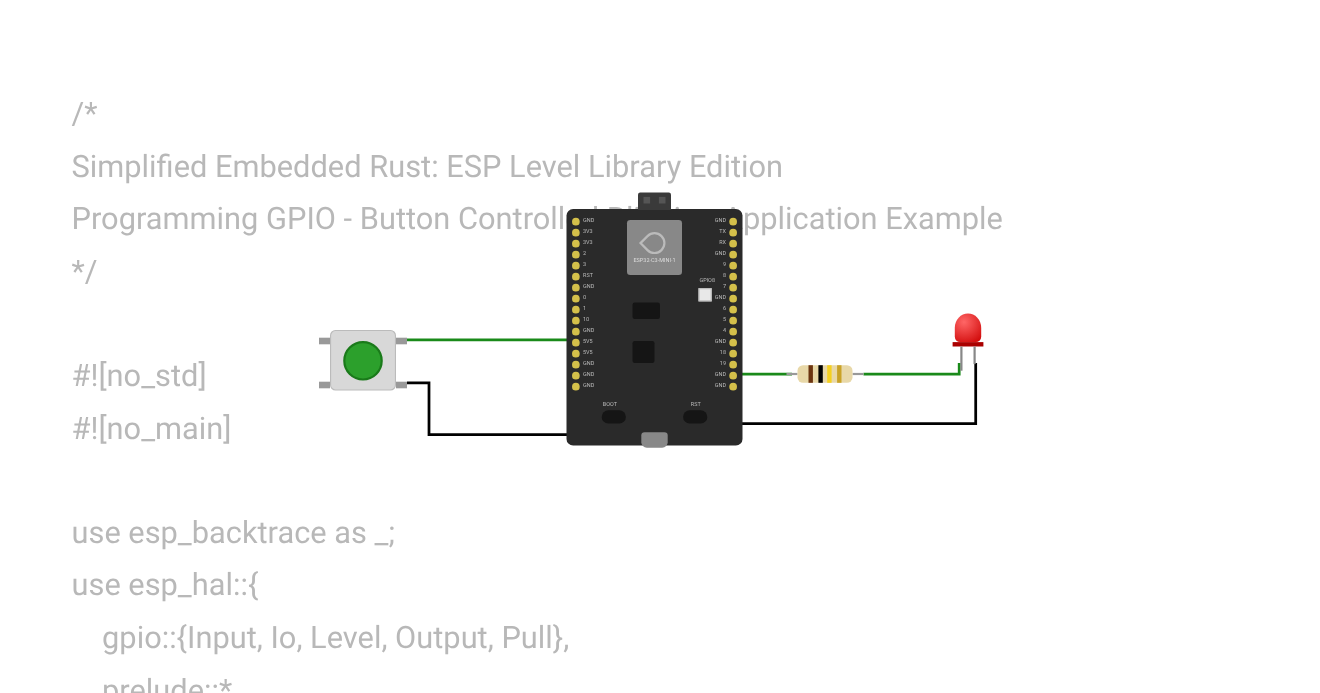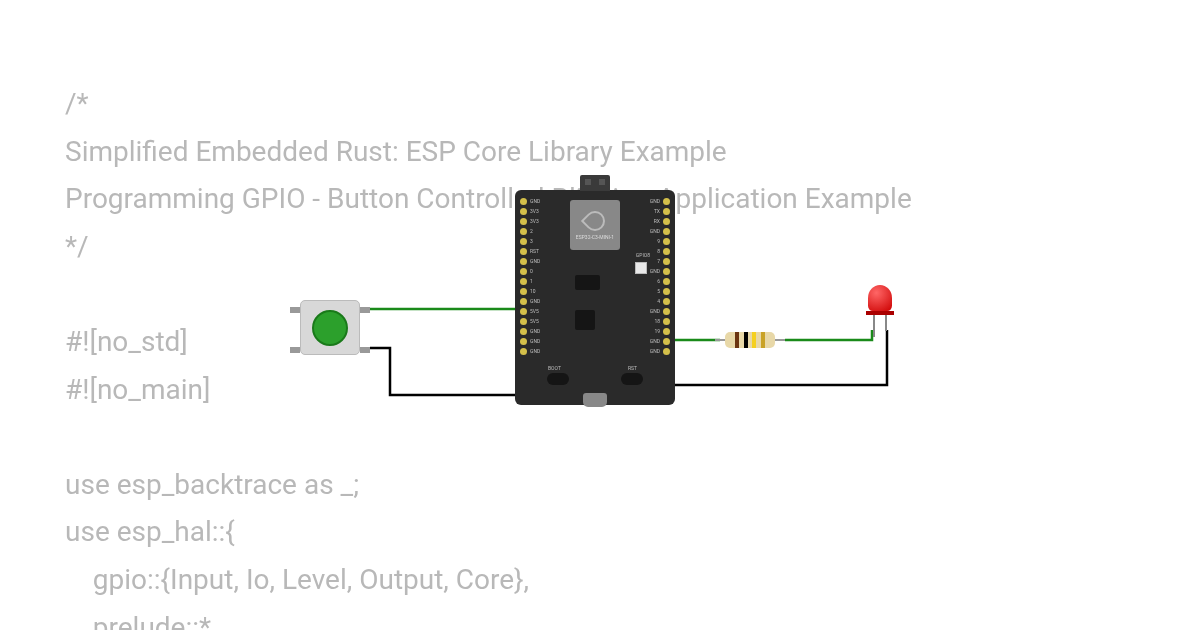--- a/index.html
+++ b/index.html
@@ -263,7 +263,7 @@
 <body>
 
 <div class="code-text"><span>/*</span>
-<span>Simplified Embedded Rust: ESP Core Library Example</span>
+<span>Simplified Embedded Rust: ESP Level Library Edition</span>
 <span>Programming GPIO - Button Controlled Blinking Application Example</span>
 <span>*/</span>
 <span></span>

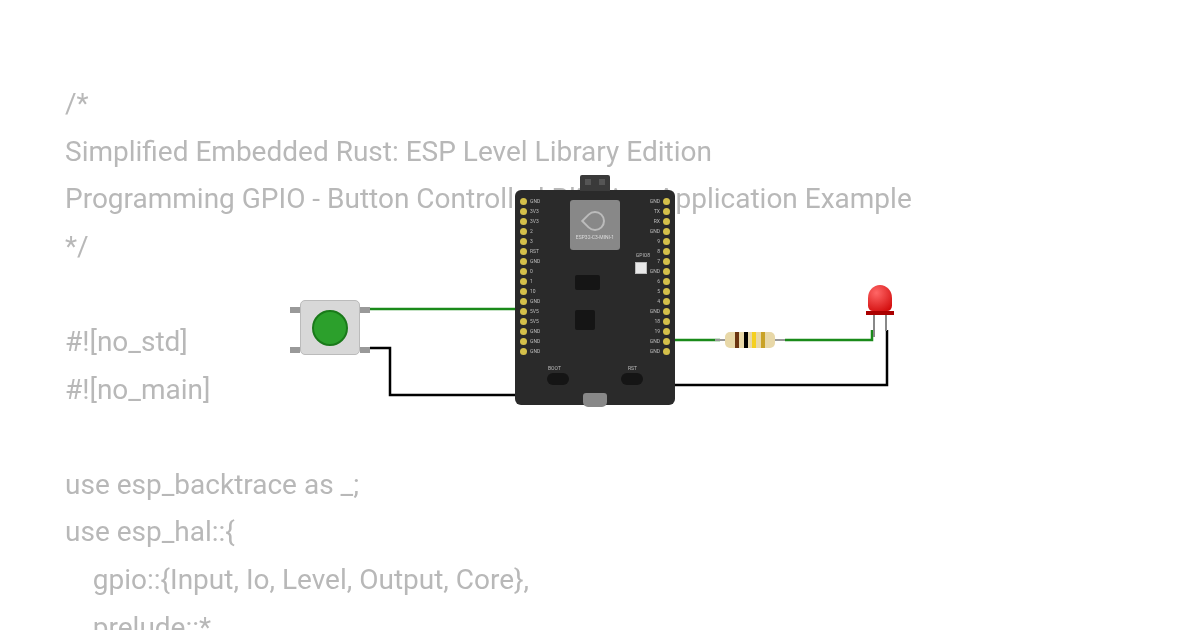--- a/index.html
+++ b/index.html
@@ -272,7 +272,7 @@
 <span></span>
 <span>use esp_backtrace as _;</span>
 <span>use esp_hal::{</span>
-<span>    gpio::{Input, Io, Level, Output, Core},</span>
+<span>    gpio::{Input, Io, Level, Output, Pull},</span>
 <span>    prelude::*,</span></div>
 
 <div class="circuit">

